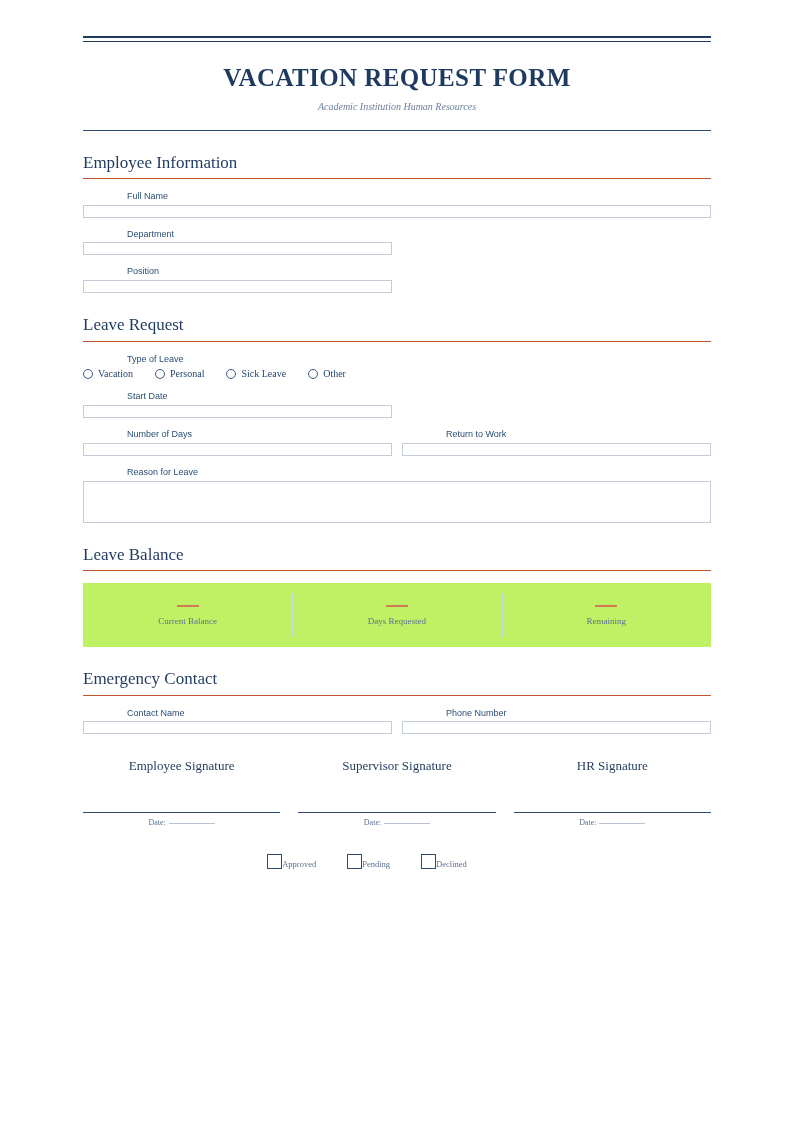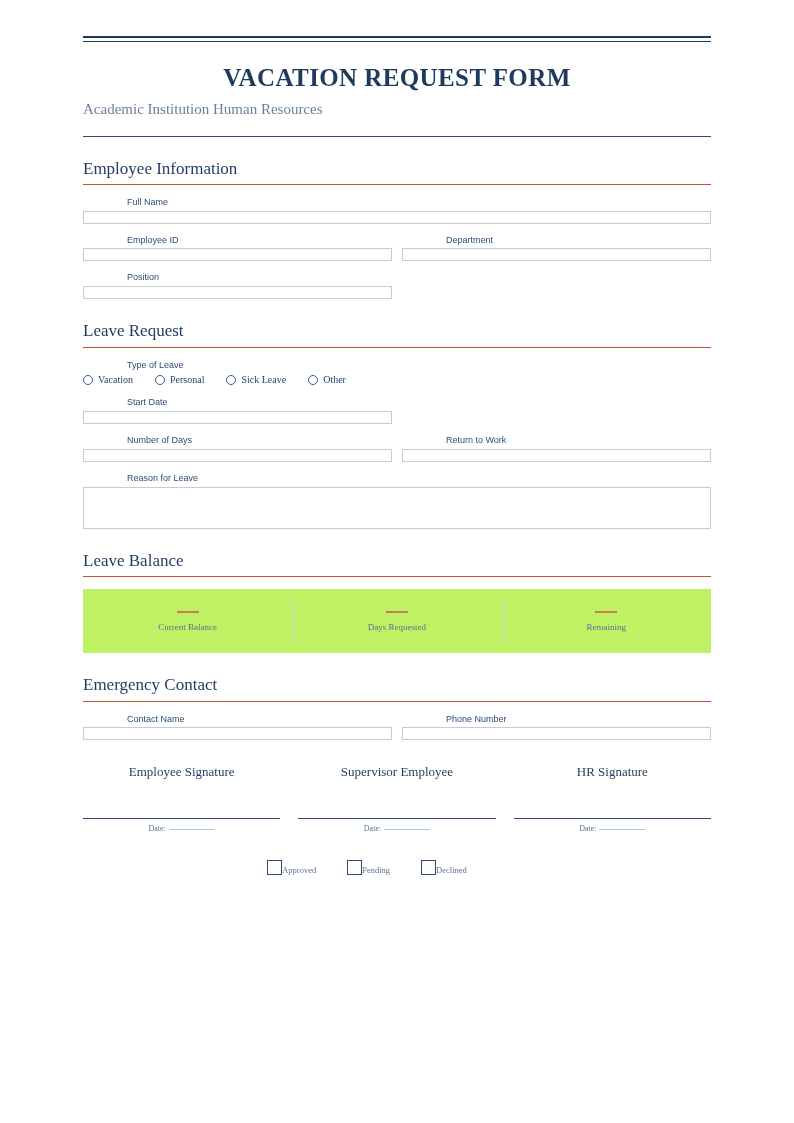--- a/index.html
+++ b/index.html
@@ -46,8 +46,10 @@
   }
   .doc-subtitle {
     font-family: "Liberation Serif", serif;
-    font-size: 15px;
+    font-style: italic;
+    font-size: 10px;
     color: #6b7f9c;
+    text-align: center;
     margin: 9px 0 0 0;
   }
   .rule-single {

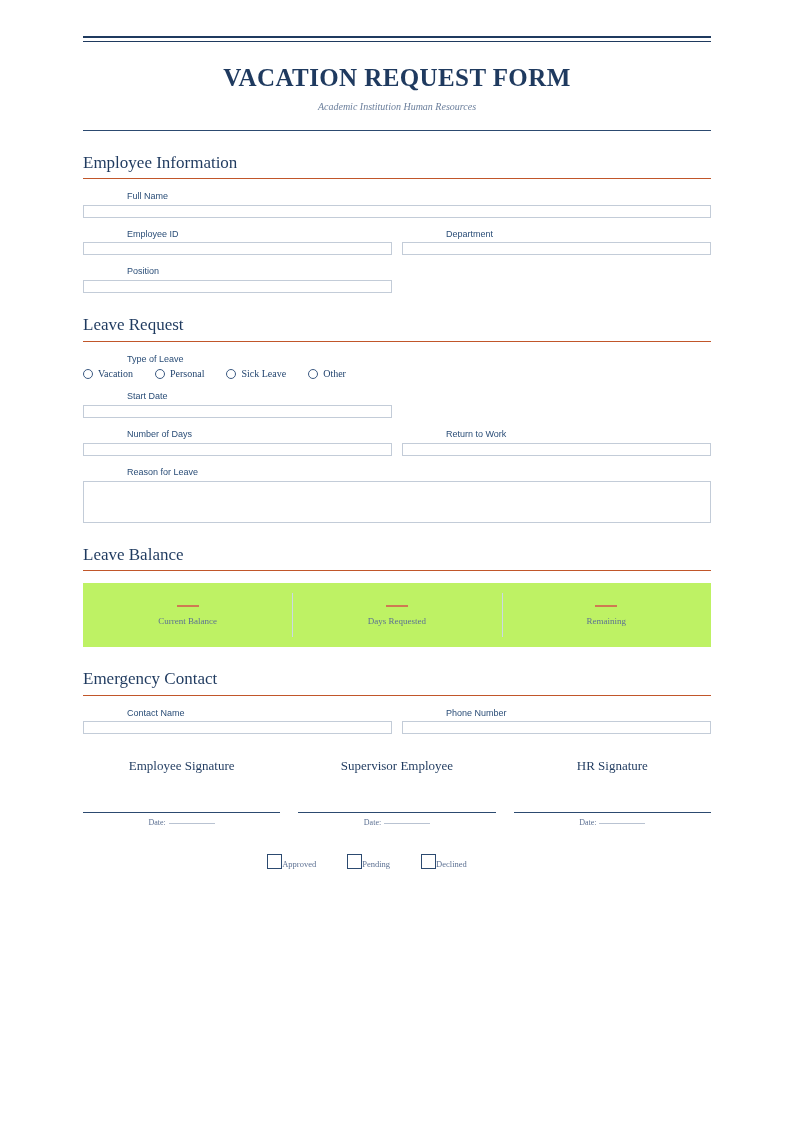--- a/index.html
+++ b/index.html
@@ -262,10 +262,6 @@
 
     <div class="row-2col">
       <div class="col">
-        <div class="field-label">Employee ID</div>
-        <div class="field-input"></div>
-      </div>
-      <div class="col">
         <div class="field-label">Department</div>
         <div class="field-input"></div>
       </div>

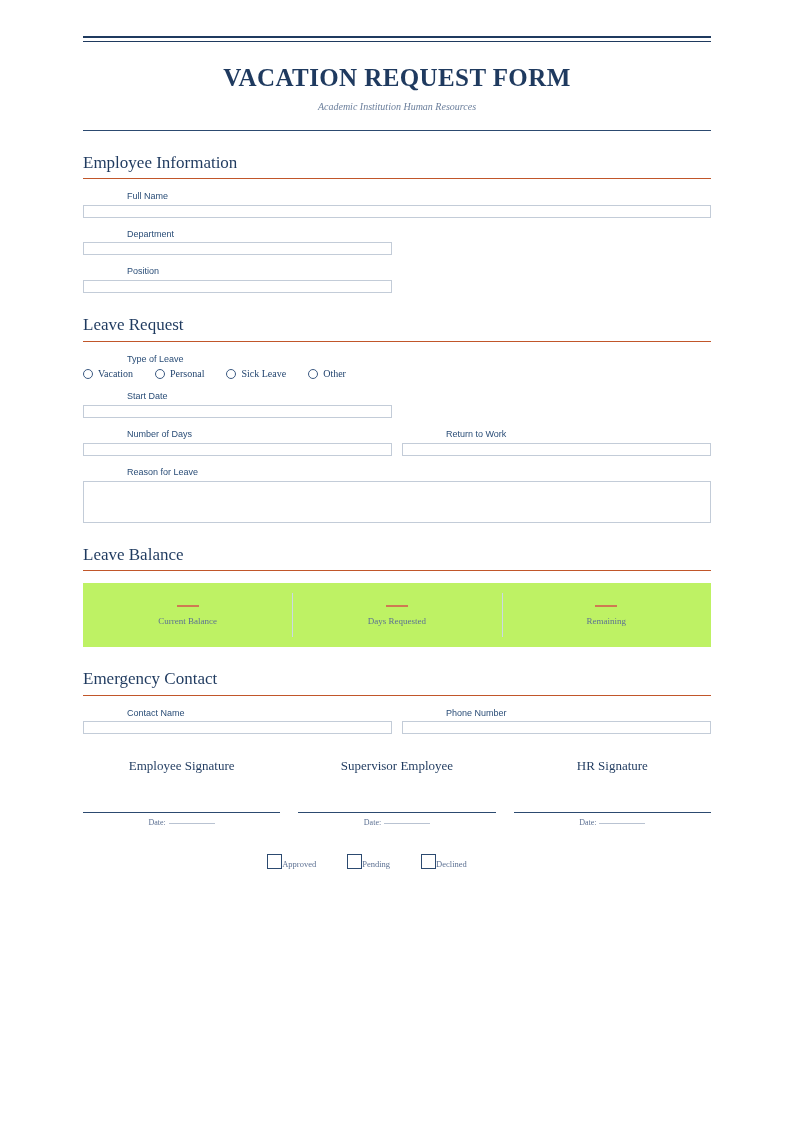--- a/index.html
+++ b/index.html
@@ -366,7 +366,7 @@
       </div>
     </div>
     <div class="signature-block">
-      <div class="signature-title">Supervisor Employee</div>
+      <div class="signature-title">Supervisor Signature</div>
       <div class="signature-line"></div>
       <div class="signature-date">
         <span>Date:</span><span class="date-blank"></span>

